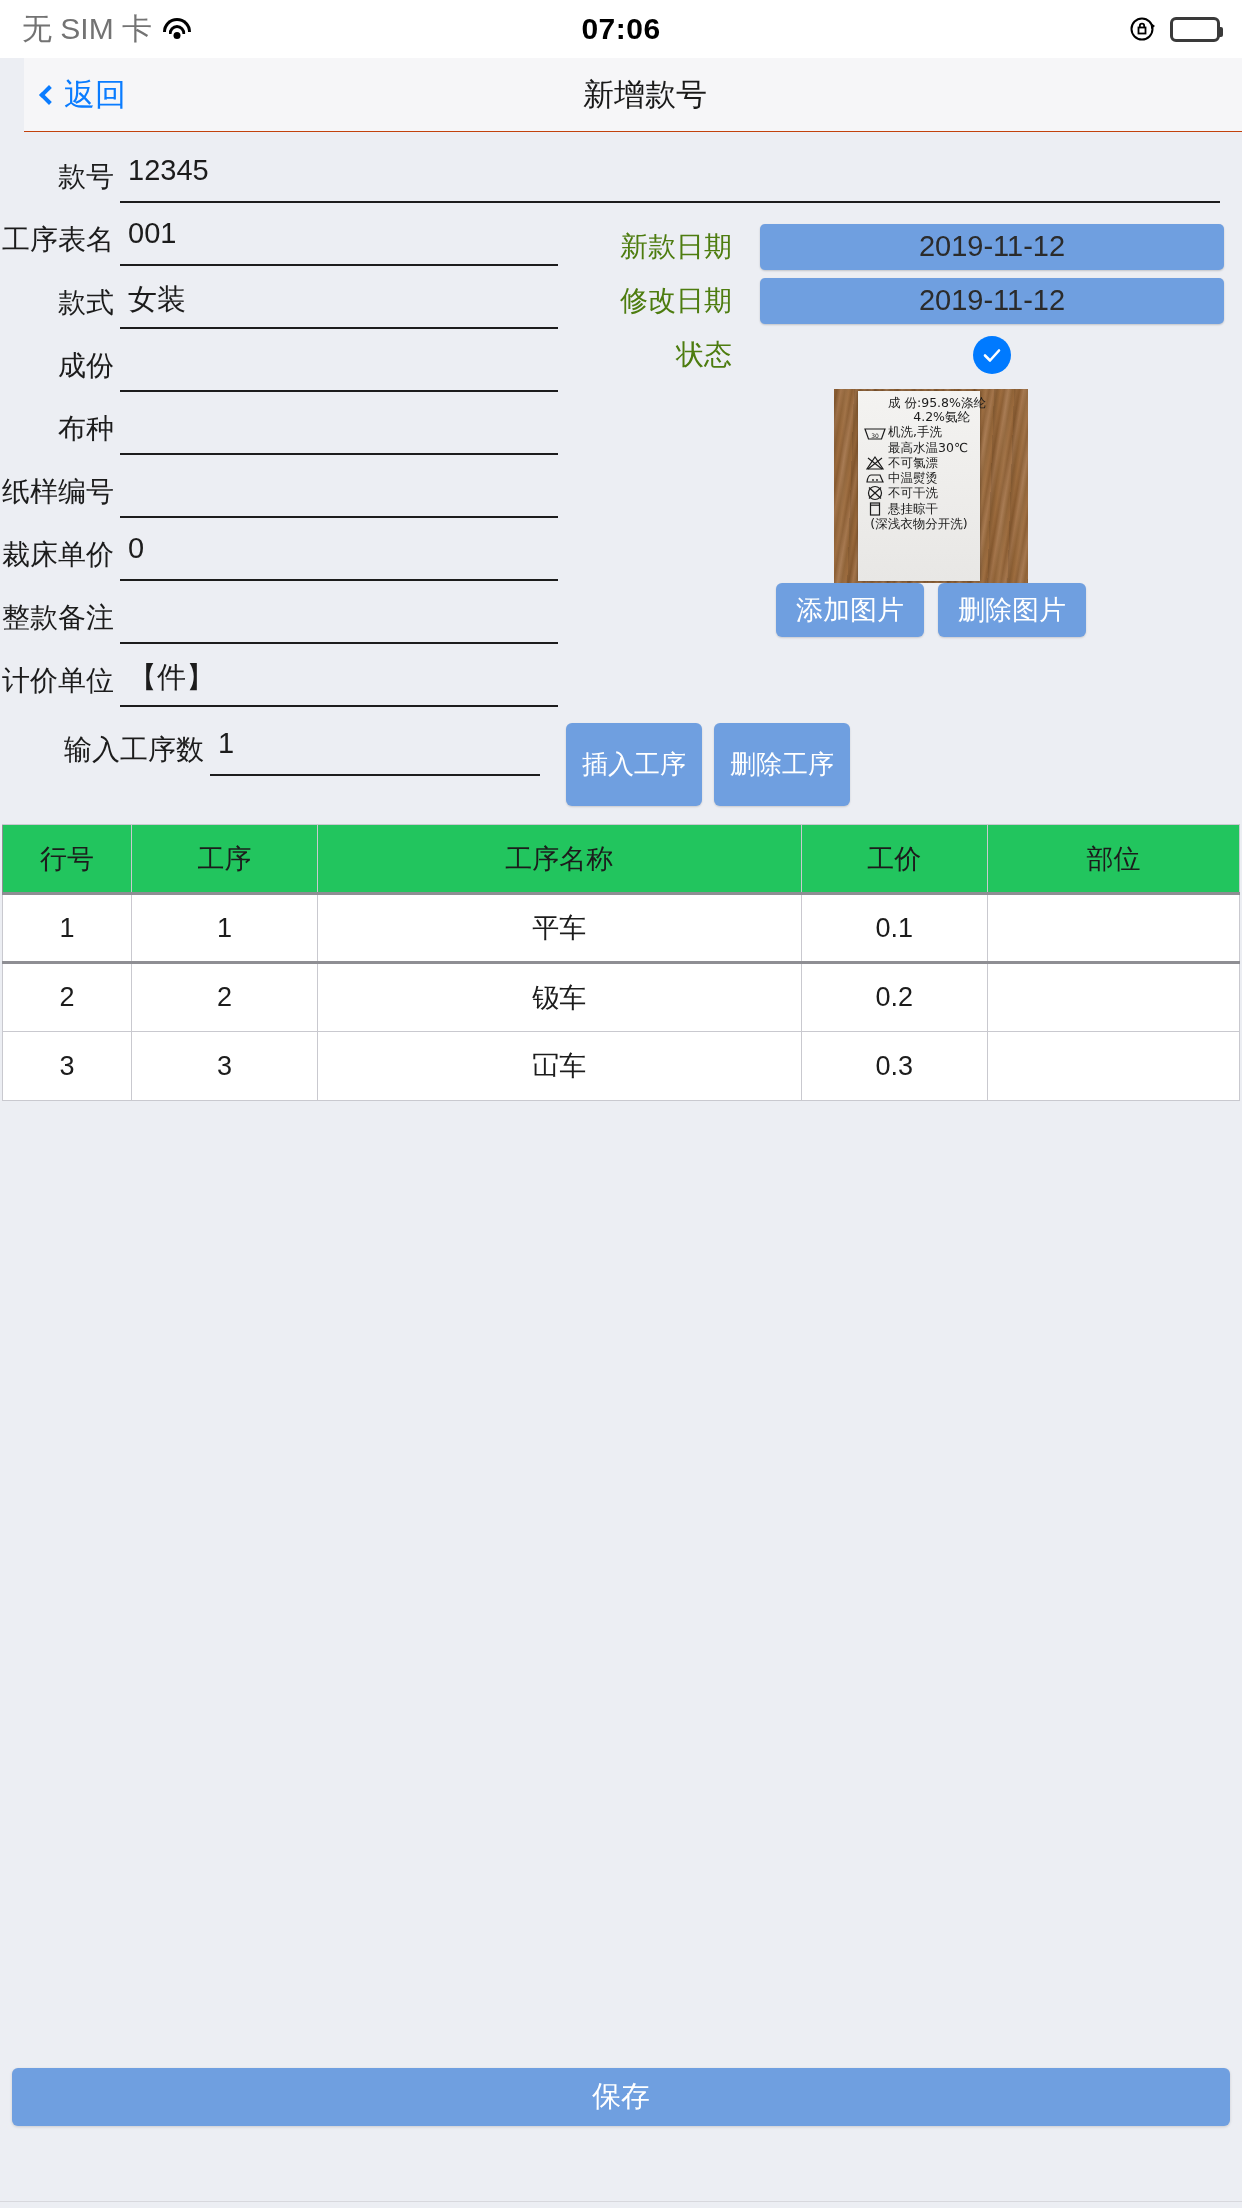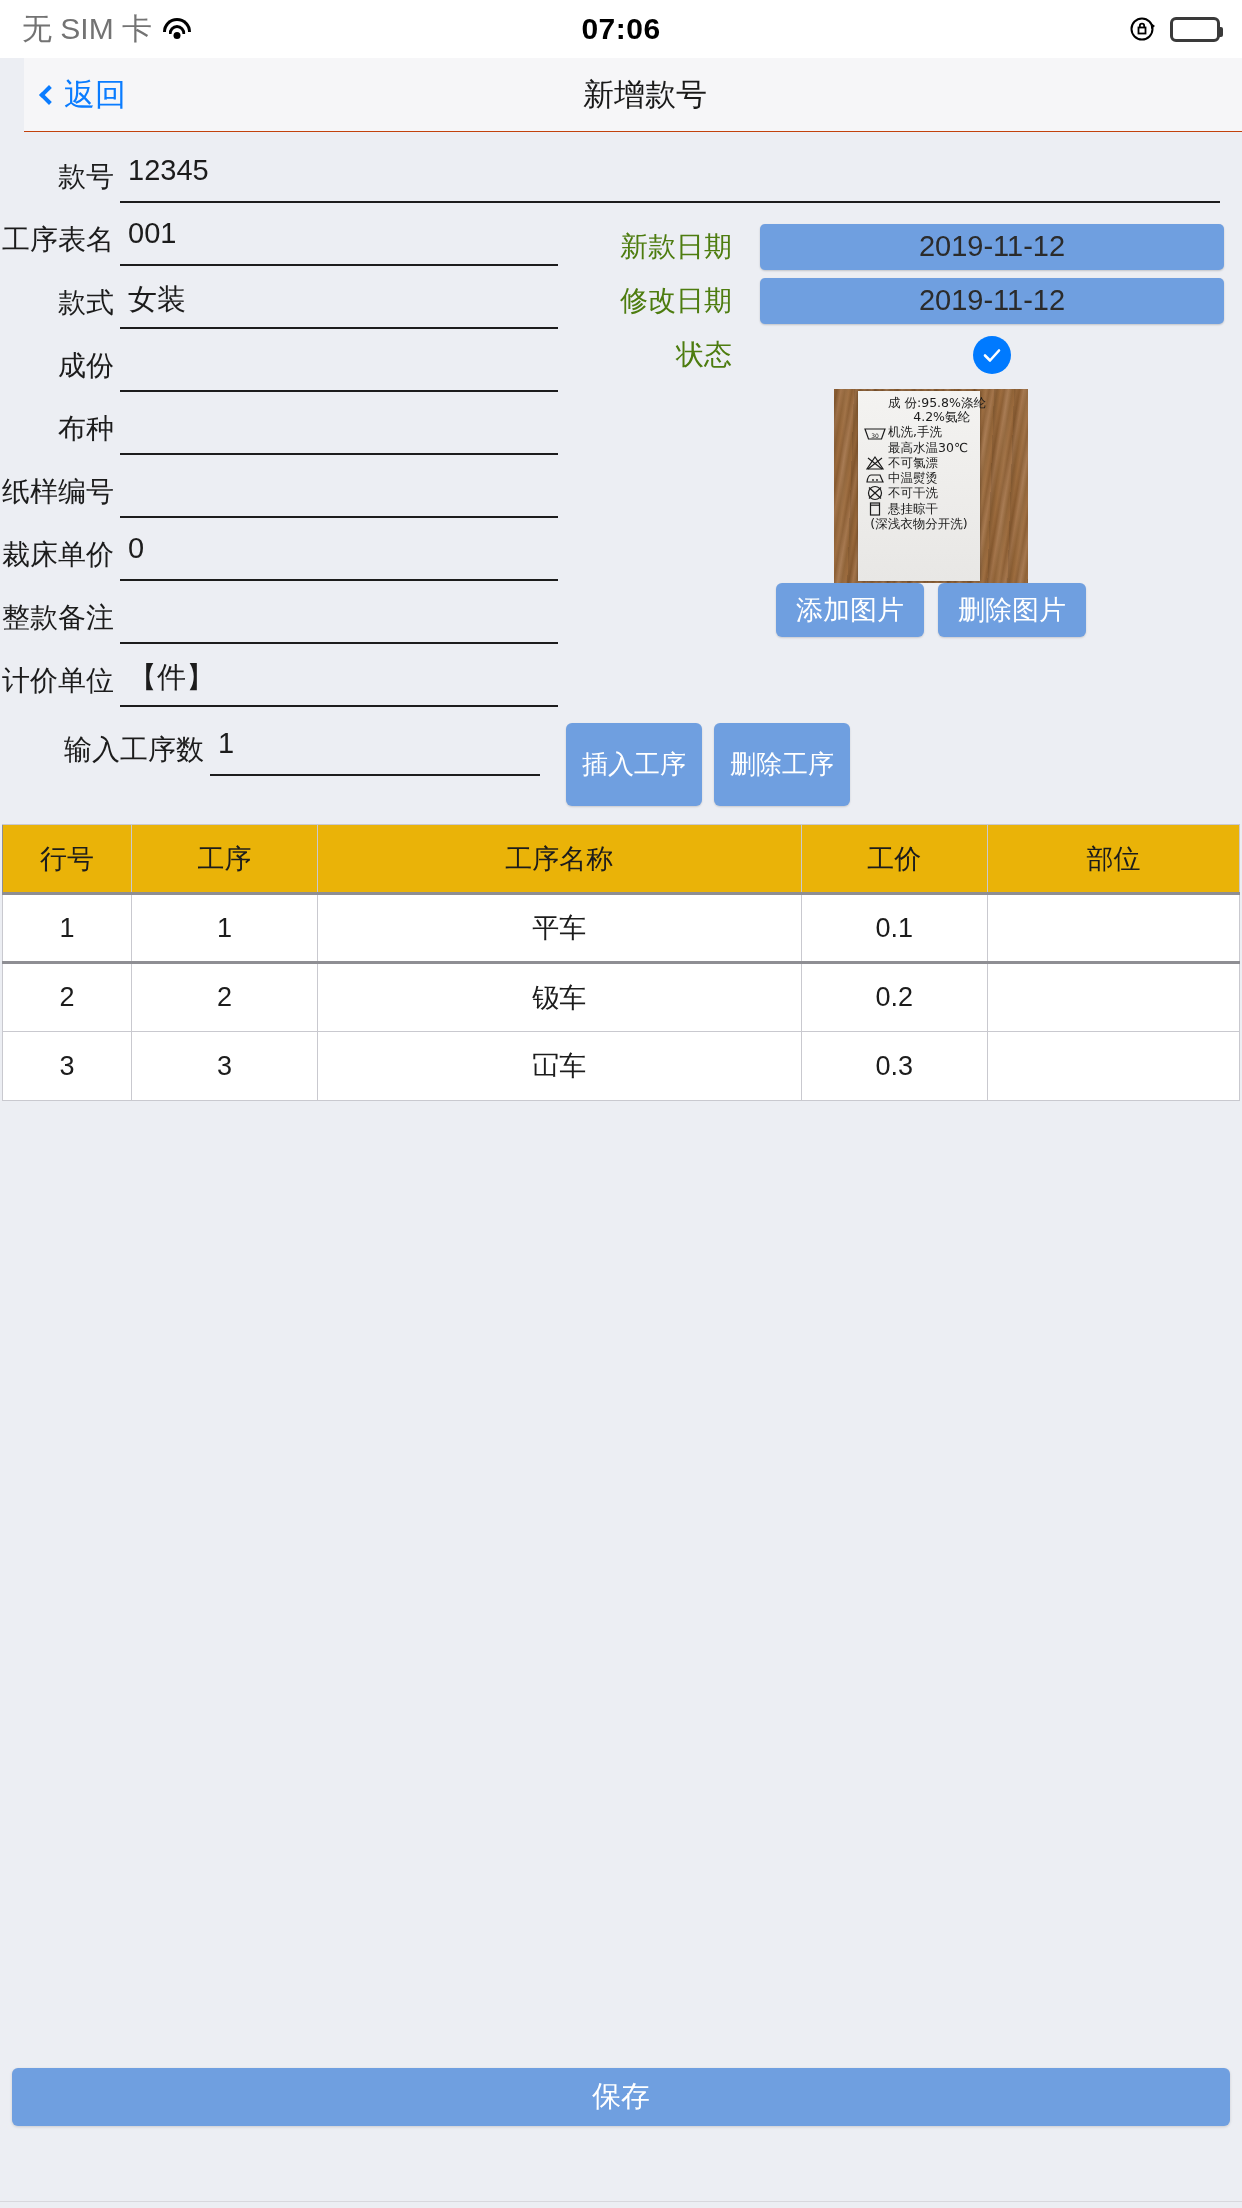--- a/index.html
+++ b/index.html
@@ -185,7 +185,7 @@
     text-align: center; font-size: 27px; color: #1c1c1c;
     height: 69px; vertical-align: middle;
   }
-  thead th { background: #eab308; border-bottom: 3px solid #8e8e93; font-weight: normal; }
+  thead th { background: #22c55e; border-bottom: 3px solid #8e8e93; font-weight: normal; }
   thead tr th:first-child { border-left: 1px solid #8e8e93; }
   tbody td { background: #ffffff; }
   tbody tr:first-child td { border-top: none; }

